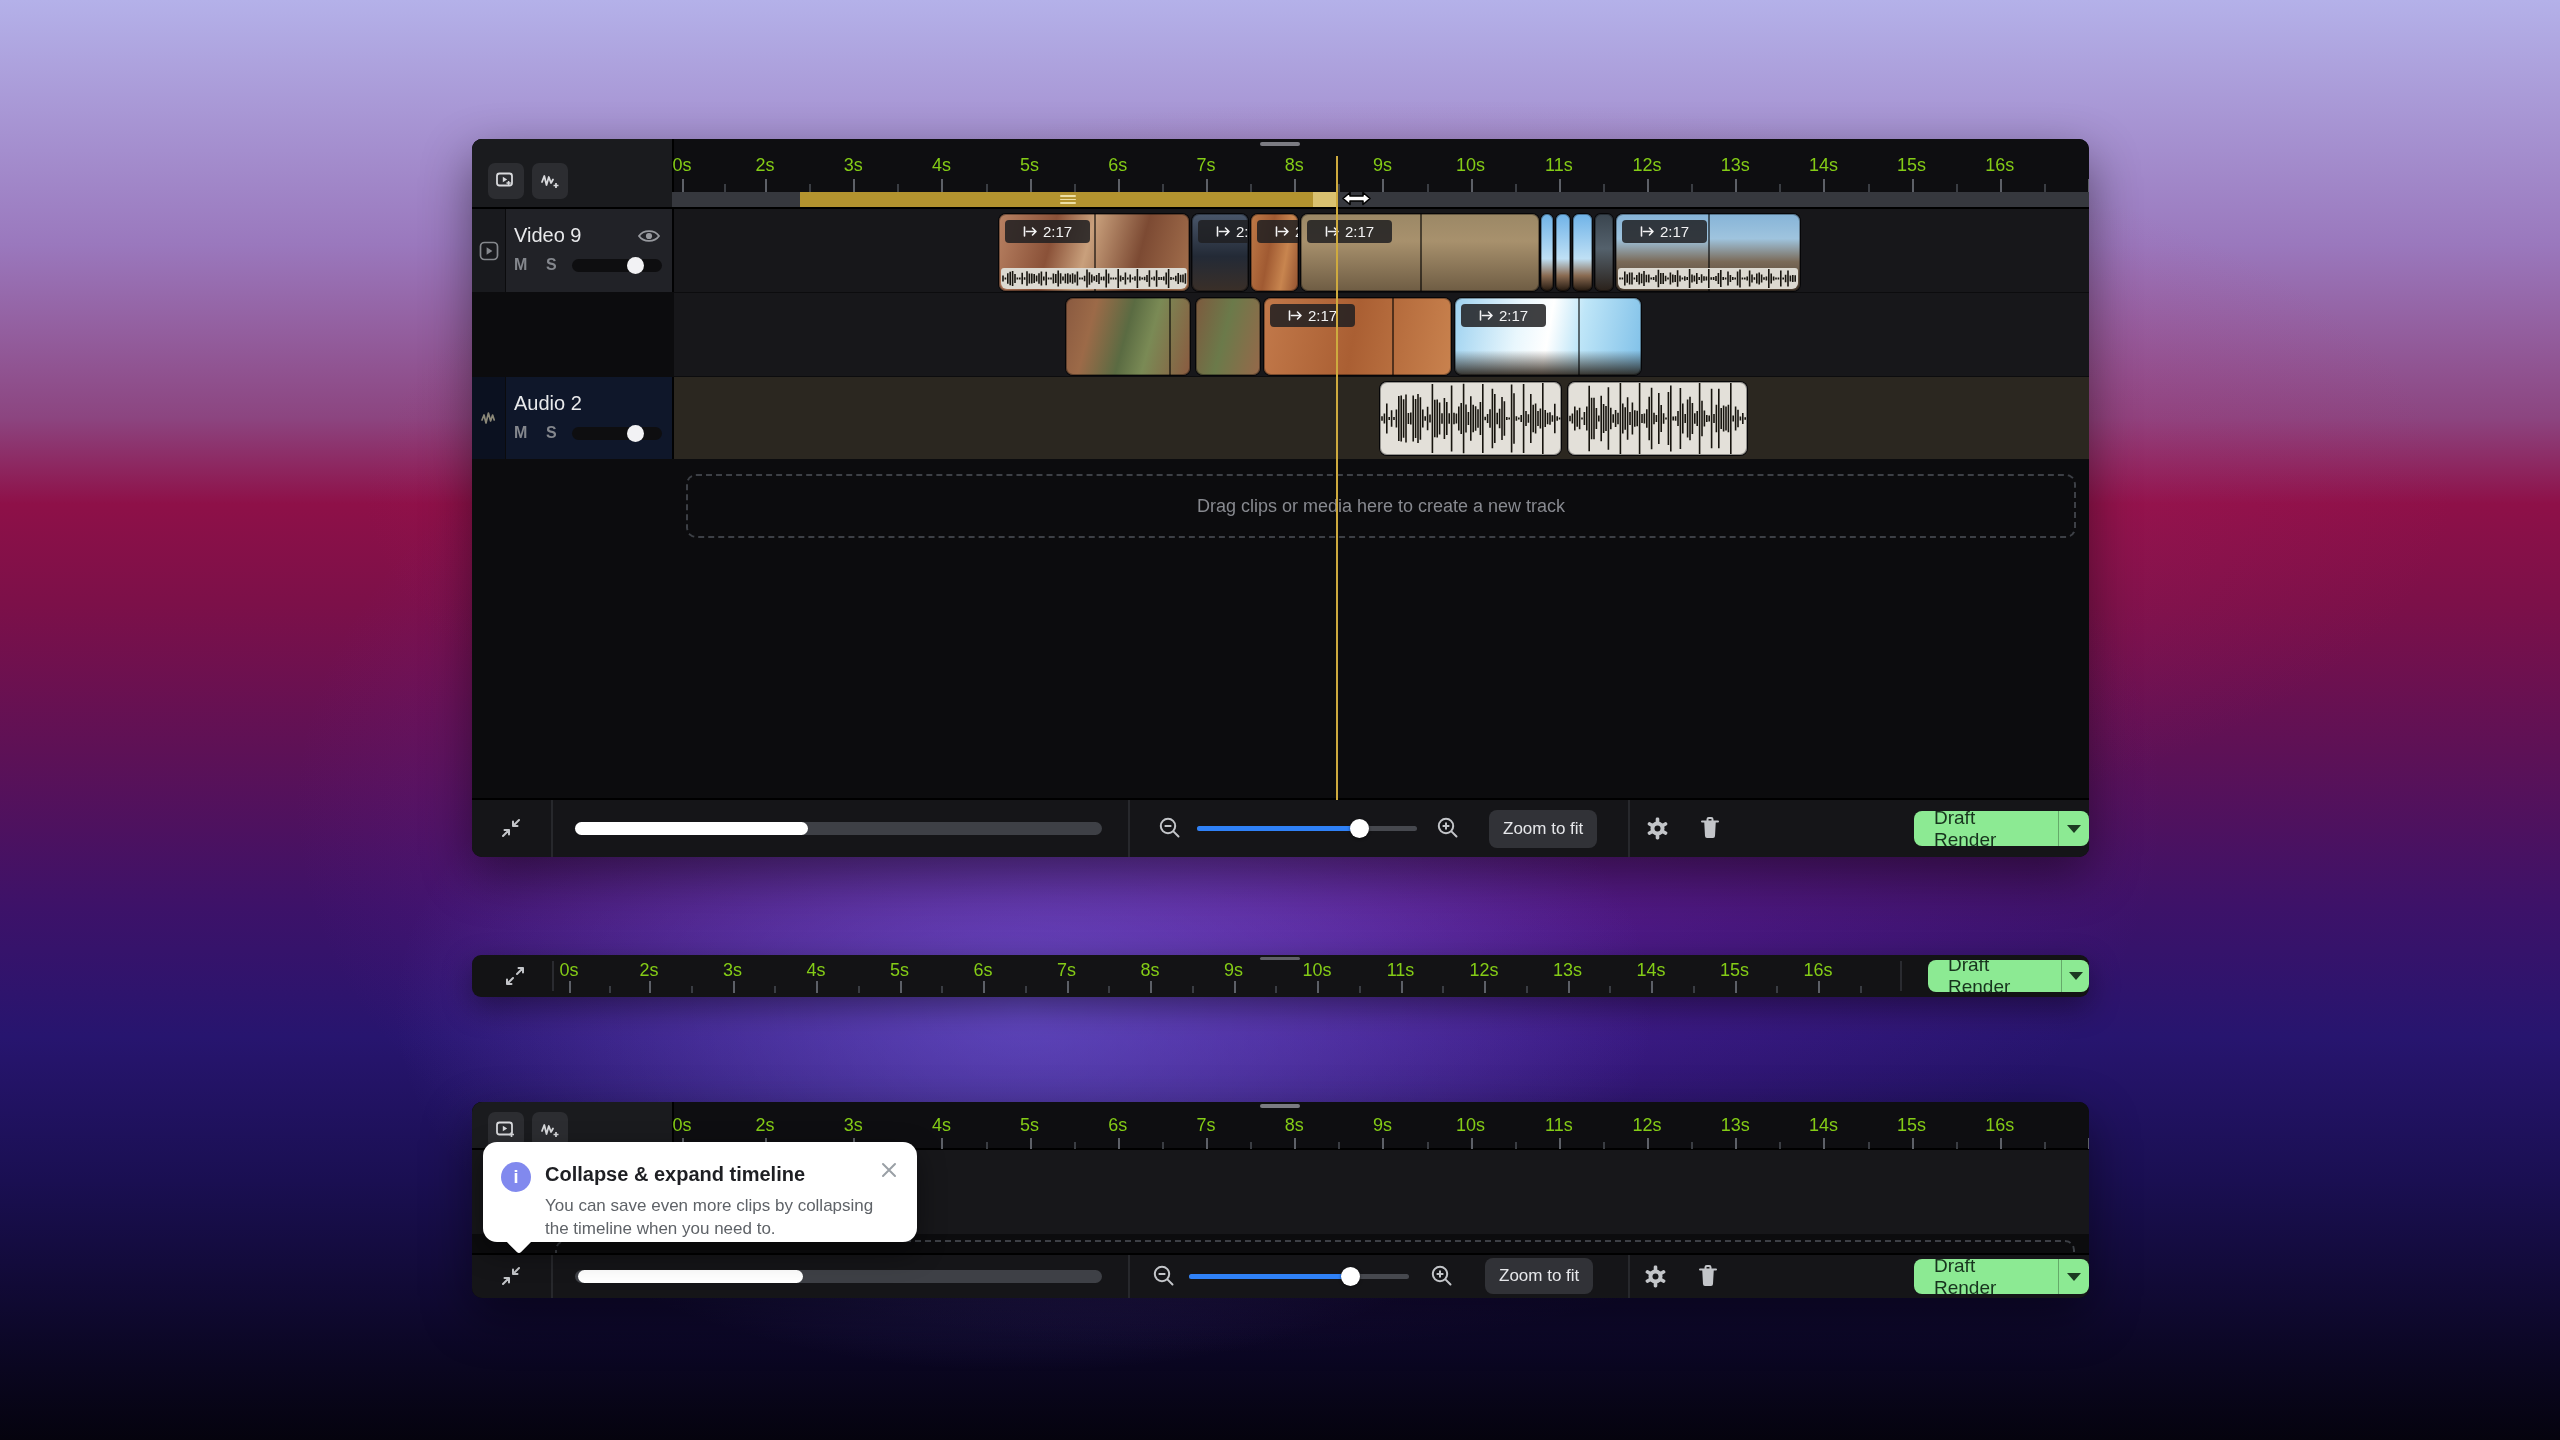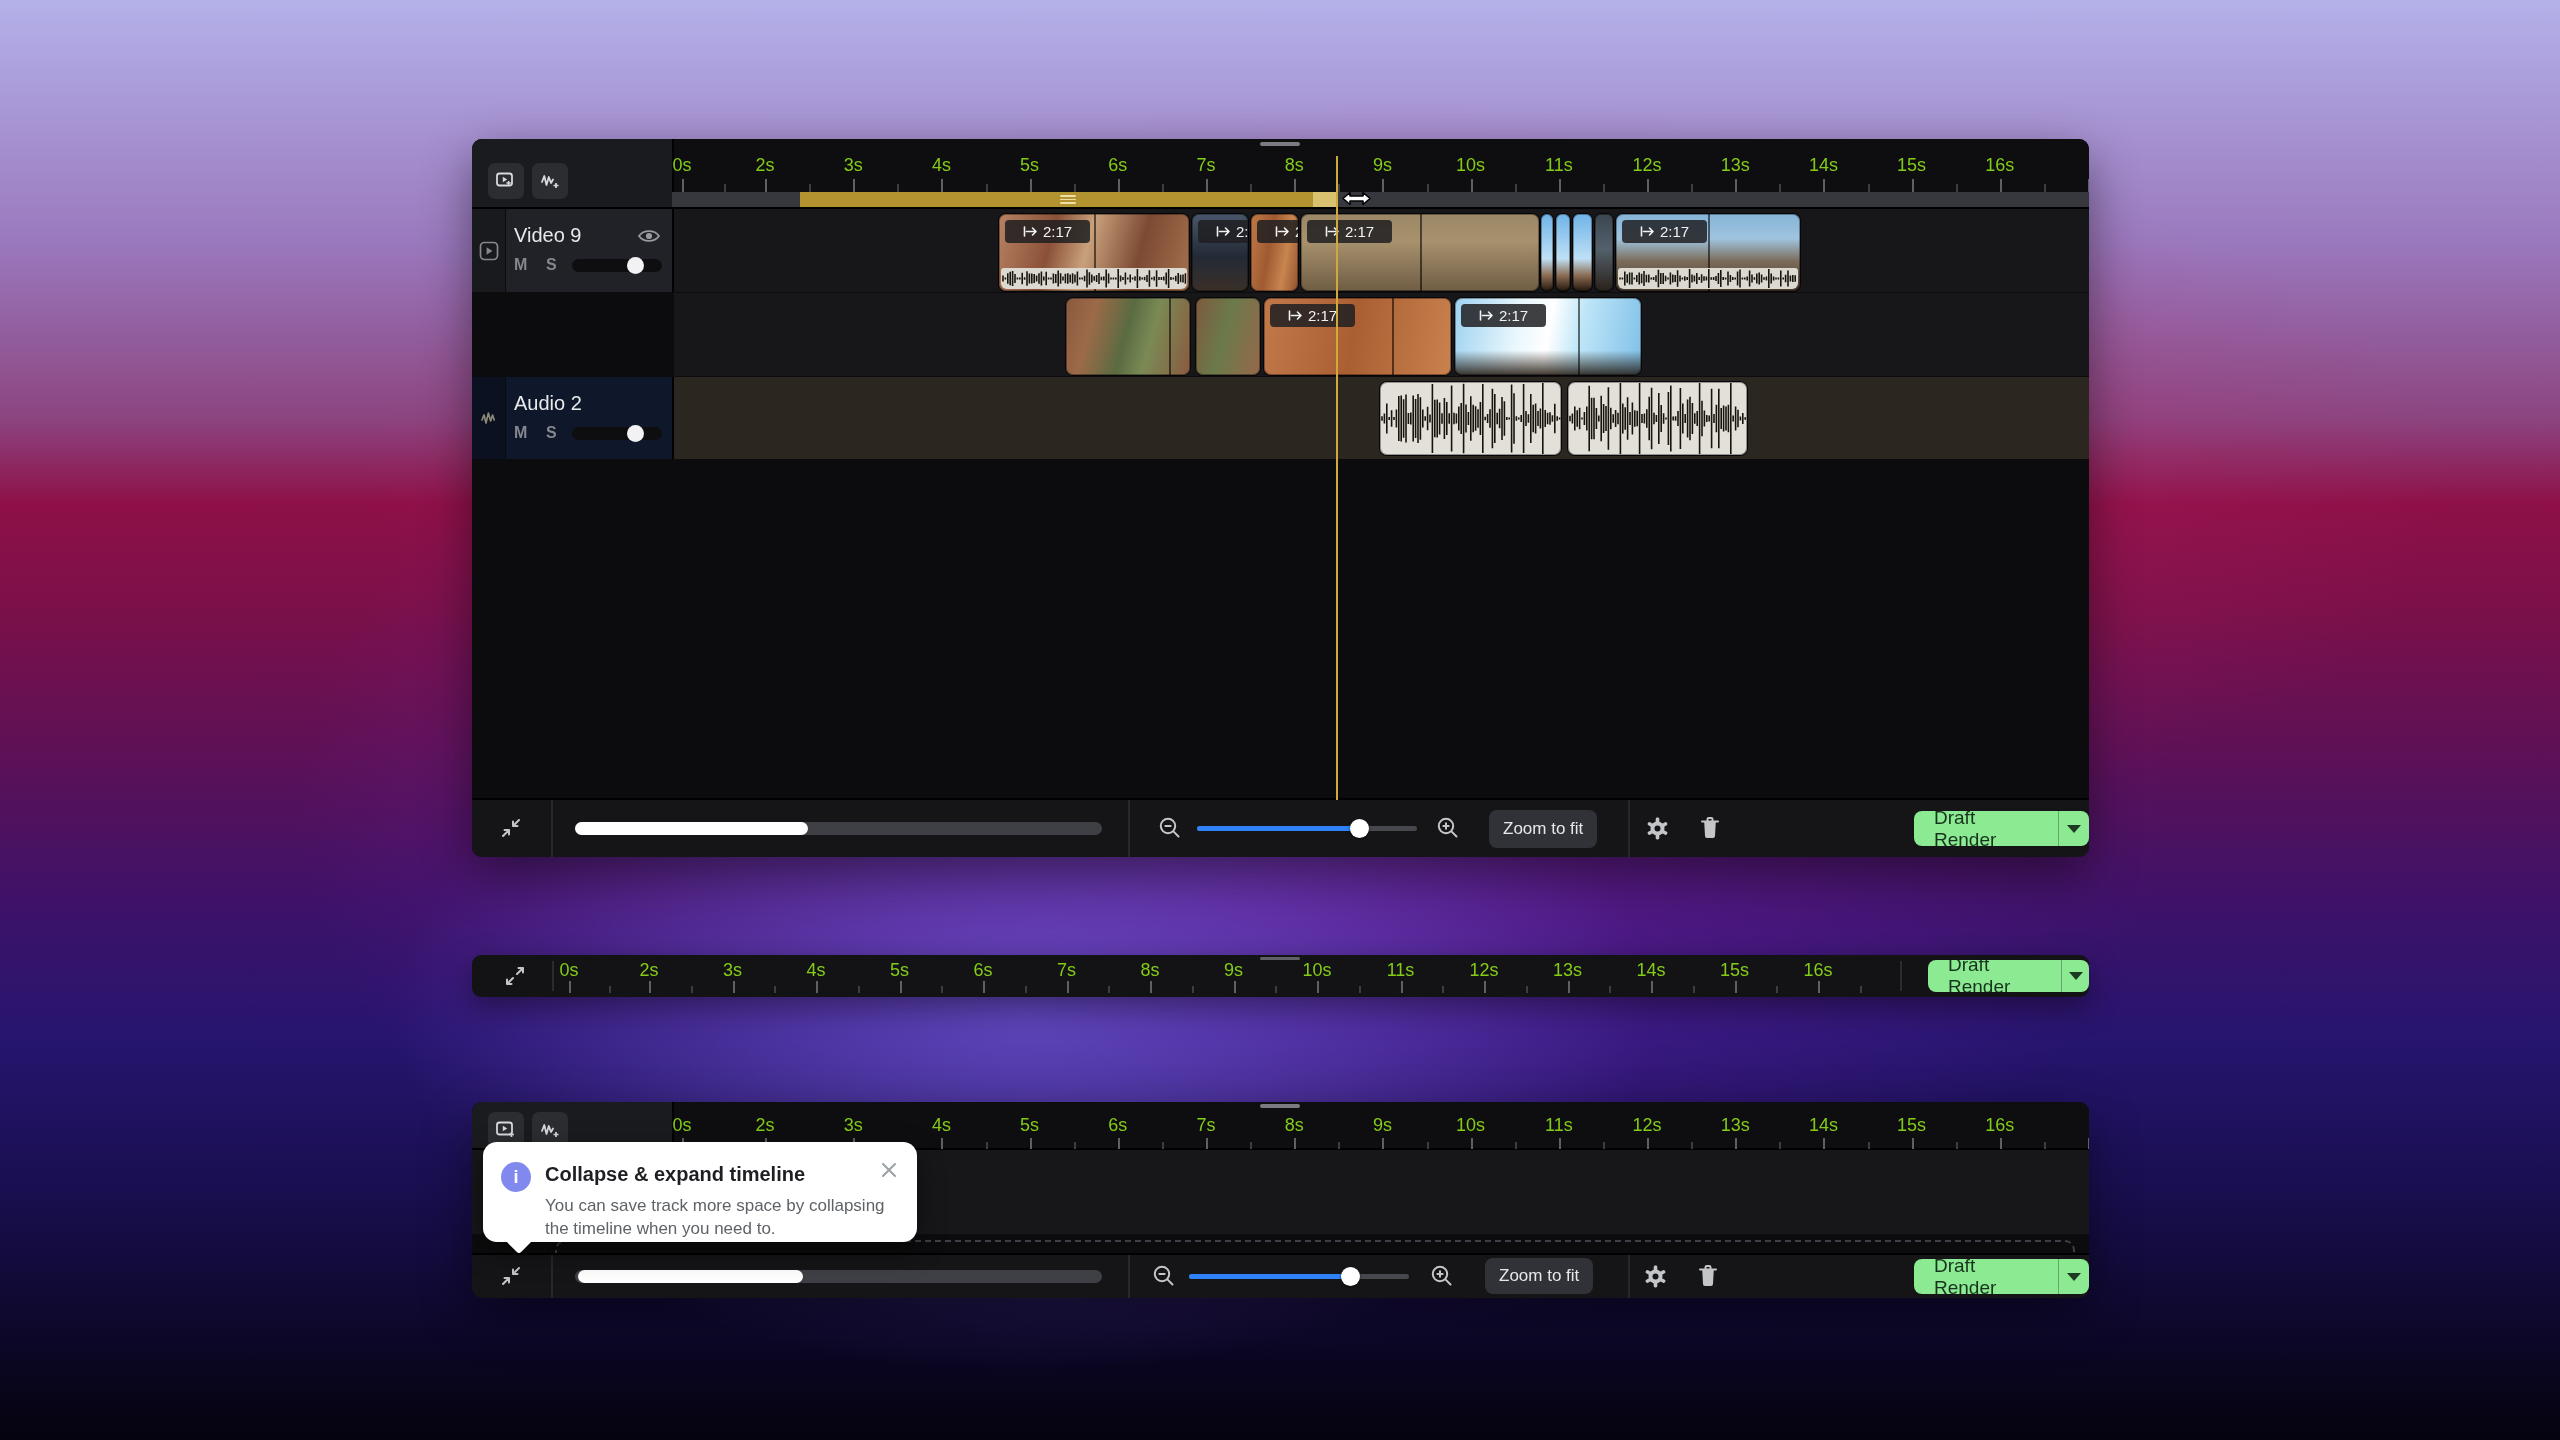--- a/index.html
+++ b/index.html
@@ -612,6 +612,9 @@
 
   <div class="playhead" id="playhead" style="top: 17px; height: 644px; left: 864px; background: rgb(206, 170, 62);"></div>
 
+  <div class="drop-zone" style="left:214px;top:335px;width:1386px;height:60px">
+    <span>Drag clips or media here to create a new track</span>
+  </div>
 
   <div class="footer">
     <div class="icon-btn" style="left:22px">

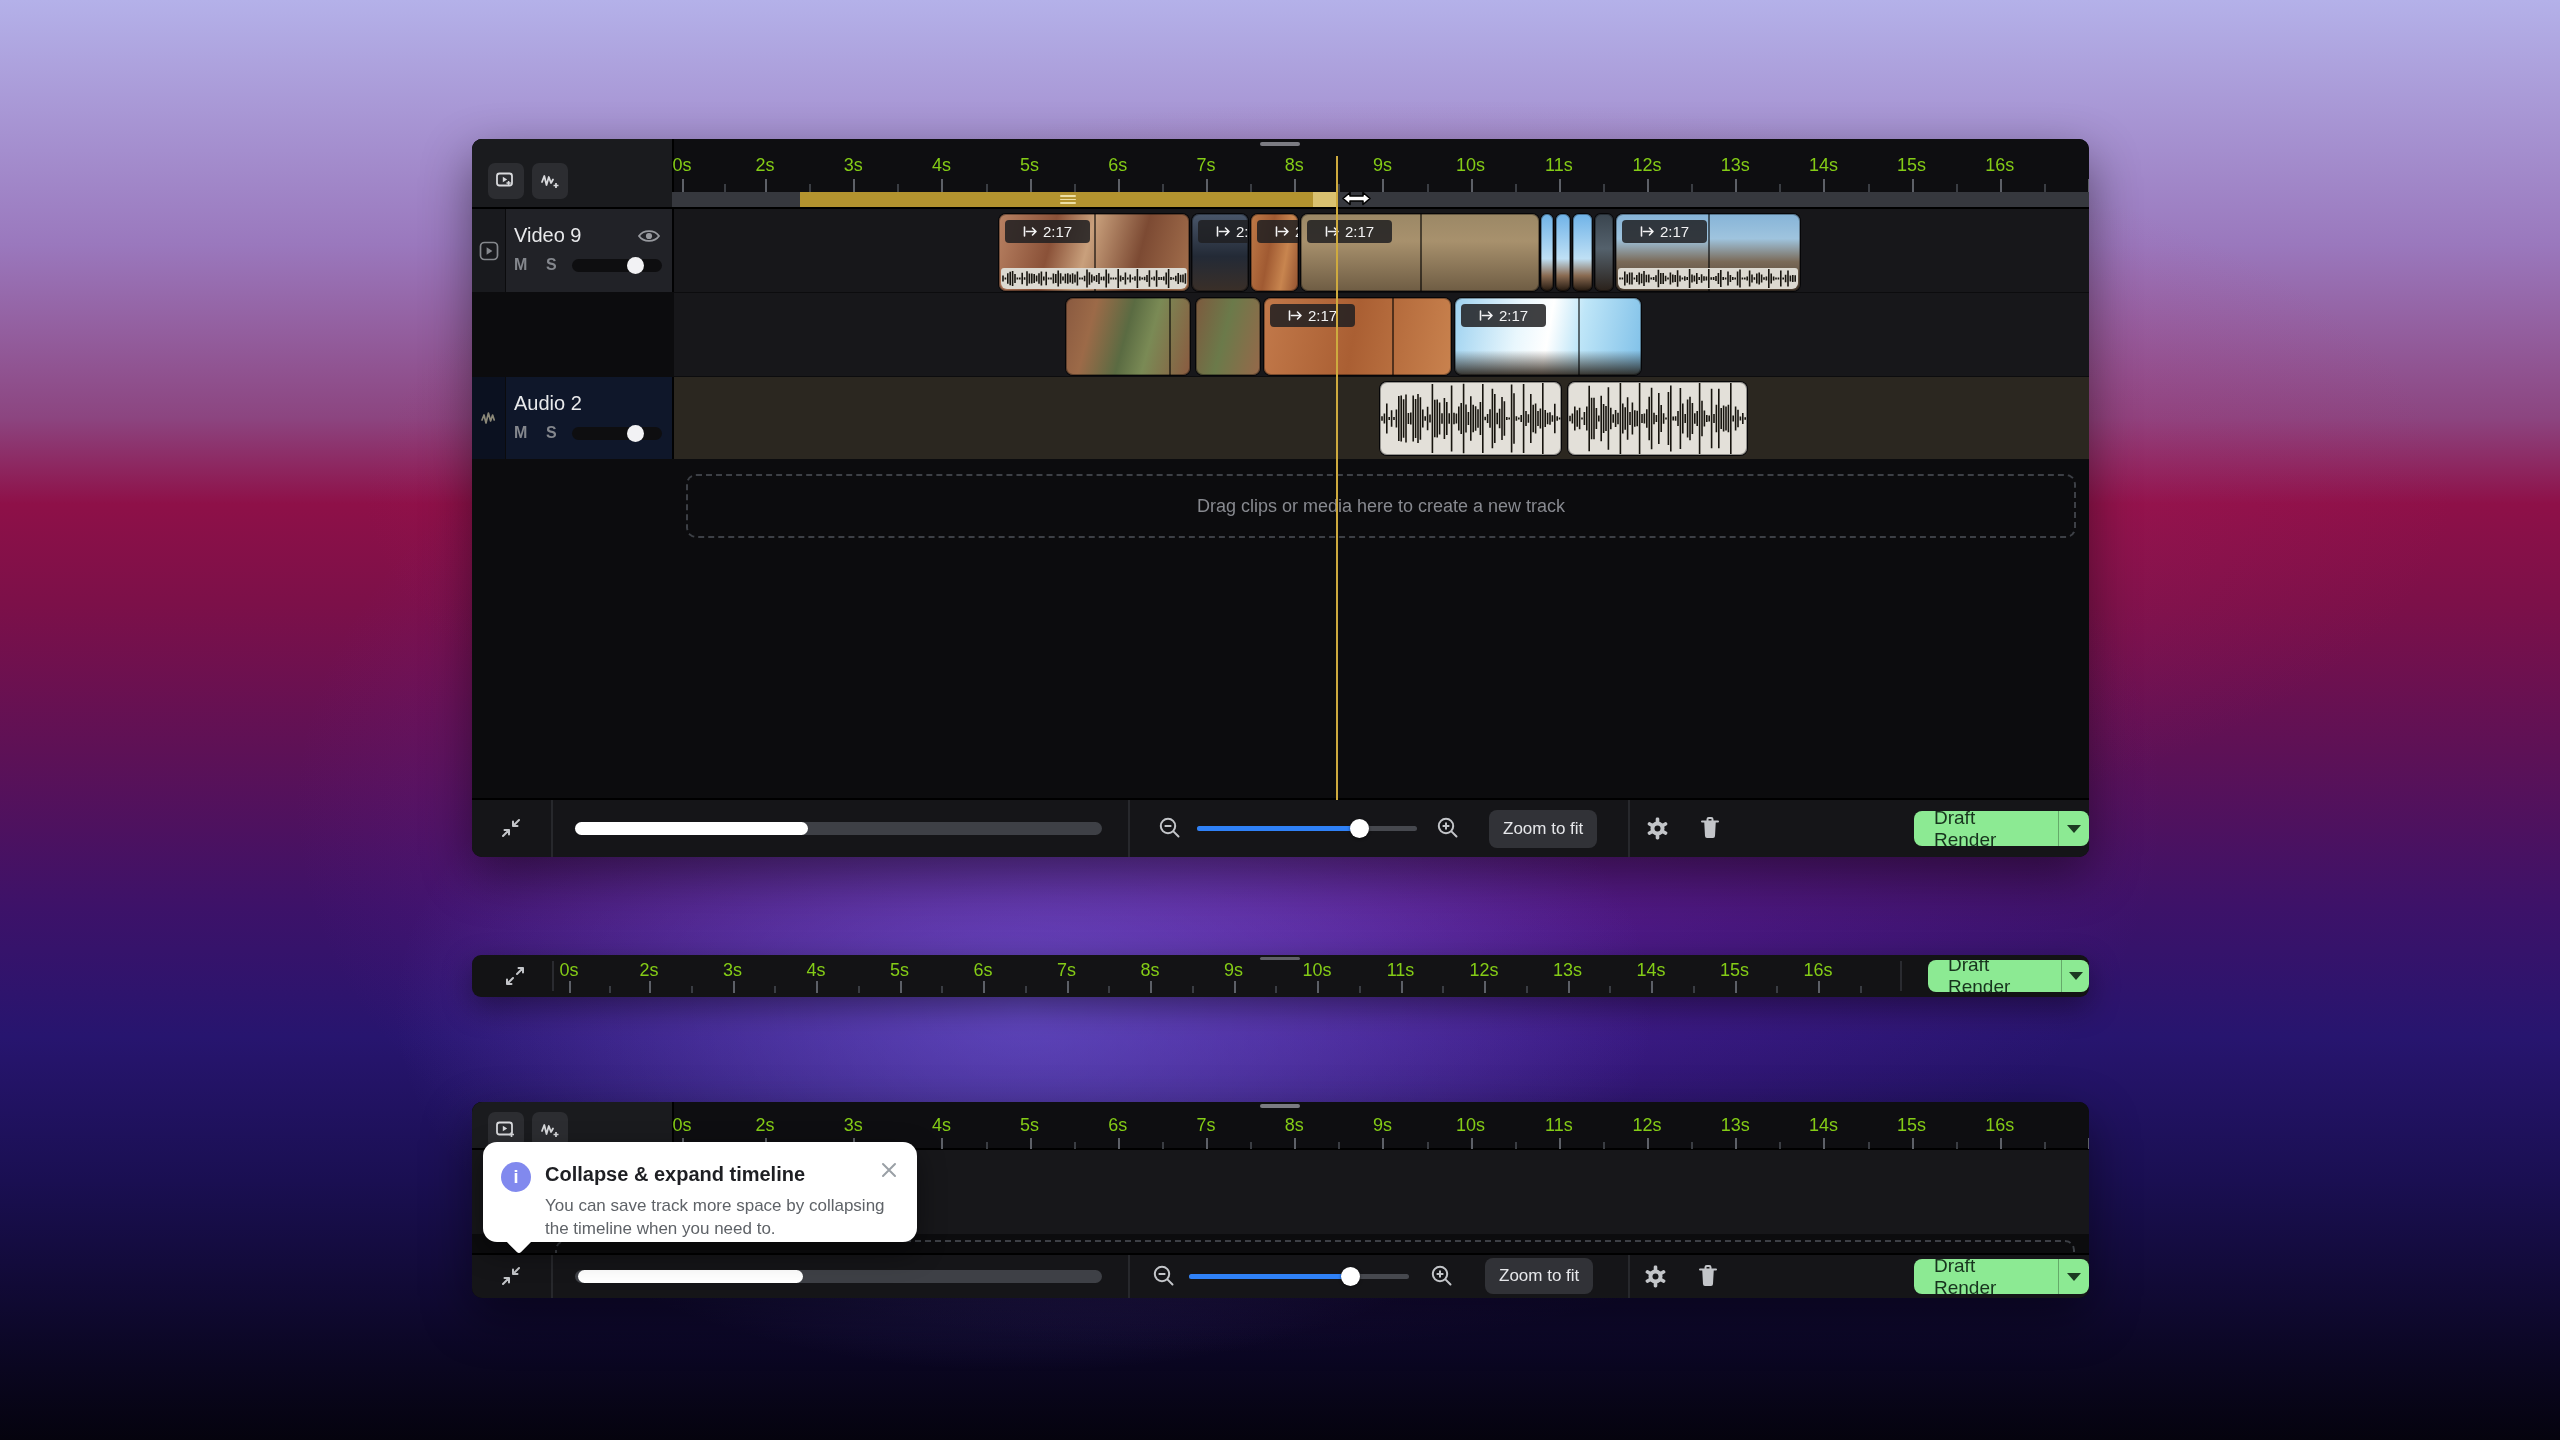--- a/index.html
+++ b/index.html
@@ -878,7 +878,7 @@
         <path d="M3 3 L15 15 M15 3 L3 15" stroke="#9aa0a6" stroke-width="2" stroke-linecap="round"></path>
       </svg>
     </div>
-    <div class="tt-body">You can save track more space by collapsing the timeline when you need to.</div>
+    <div class="tt-body">You can save even more clips by collapsing the timeline when you need to.</div>
   </div>
 </div>
 

